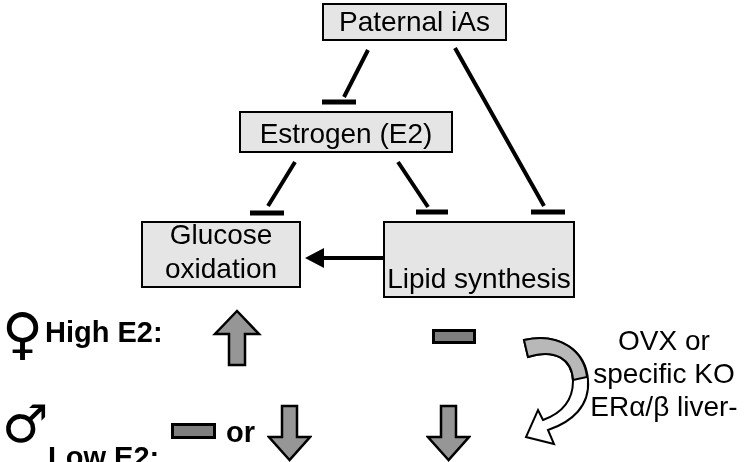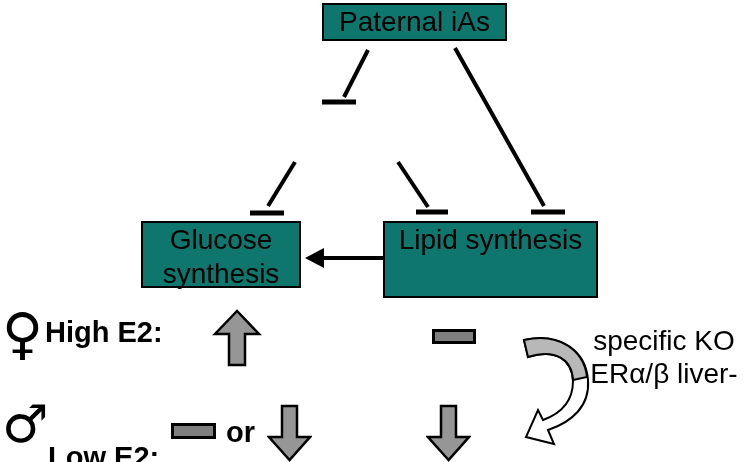--- a/index.html
+++ b/index.html
@@ -14,9 +14,9 @@
   .box{
     position:absolute;
     border:2px solid #000;
-    background:#0f766e;
+    background:#e5e5e5;
     display:flex;flex-direction:column;
-    align-items:center;justify-content:flex-start;
+    align-items:center;justify-content:flex-end;
     font-size:28px;color:#000;line-height:34px;
     box-sizing:border-box;white-space:nowrap;
     z-index:2;

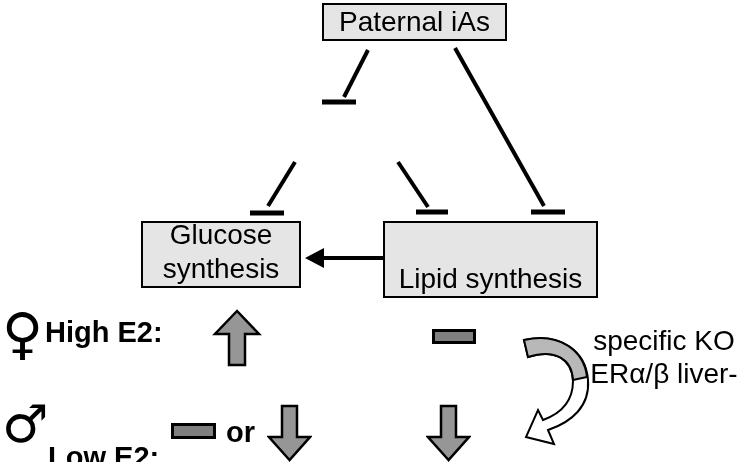--- a/index.html
+++ b/index.html
@@ -70,6 +70,9 @@
     <span>Paternal iAs</span>
   </div>
 
+  <div class="box" style="left:239px;top:111px;width:214px;height:42px;">
+    <span>Estrogen (E2)</span>
+  </div>
 
   <div class="box" style="left:141px;top:221px;width:160px;height:67px;">
     <span>Glucose</span>

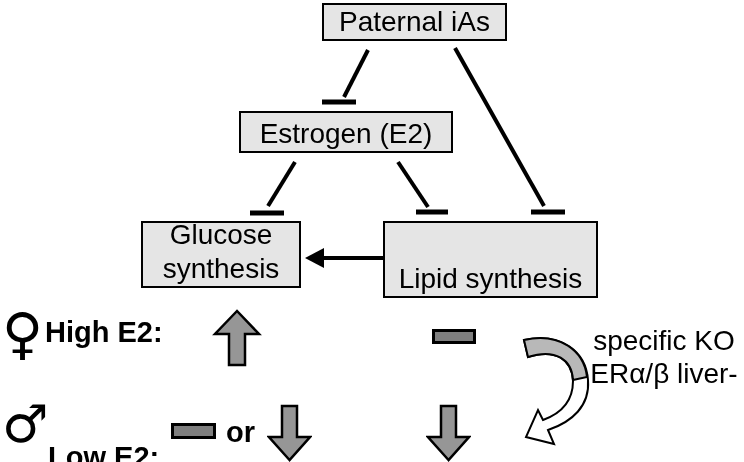--- a/index.html
+++ b/index.html
@@ -76,7 +76,7 @@
 
   <div class="box" style="left:141px;top:221px;width:160px;height:67px;">
     <span>Glucose</span>
-    <span>synthesis</span>
+    <span>oxidation</span>
   </div>
 
   <div class="box" style="left:383px;top:221px;width:215px;height:77px;">

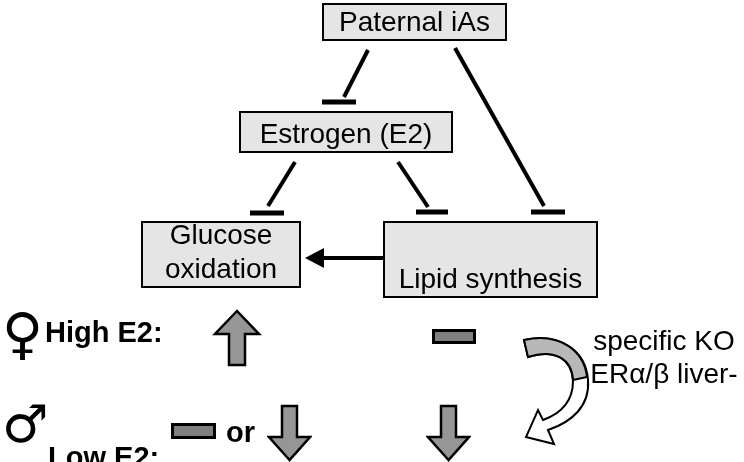--- a/index.html
+++ b/index.html
@@ -79,7 +79,7 @@
     <span>oxidation</span>
   </div>
 
-  <div class="box" style="left:383px;top:221px;width:215px;height:77px;">
+  <div class="box" style="left:383px;top:221px;width:192px;height:77px;">
     <span>Lipid synthesis</span>
   </div>
 

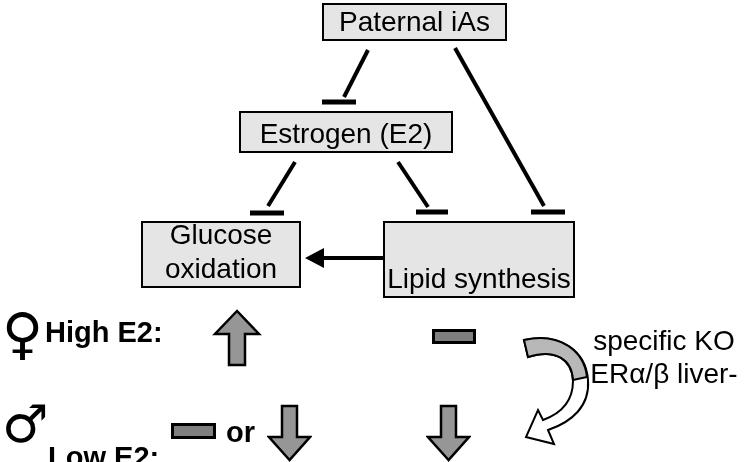--- a/index.html
+++ b/index.html
@@ -99,6 +99,7 @@
   </svg>
 
   <div class="annotation">
+    <div>OVX or</div>
     <div>specific KO</div>
     <div>ERα/β liver-</div>
   </div>

